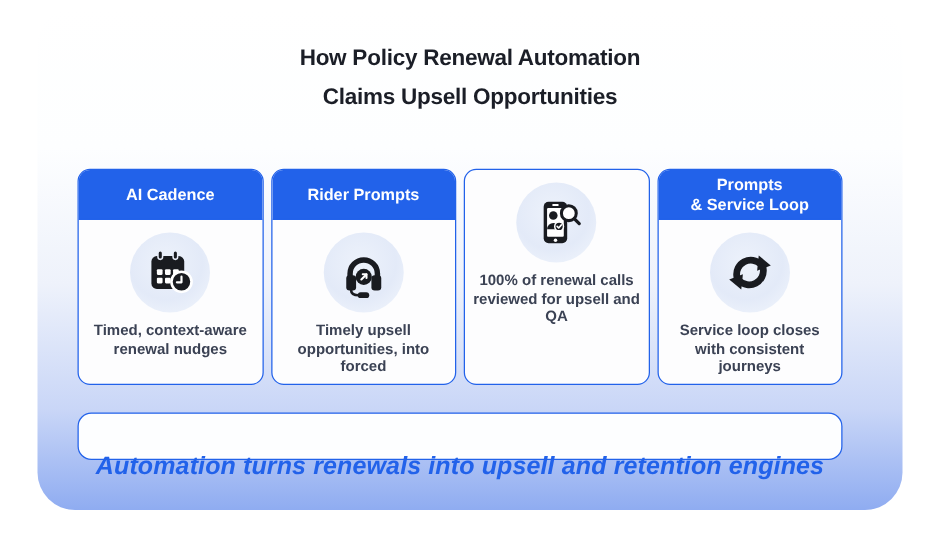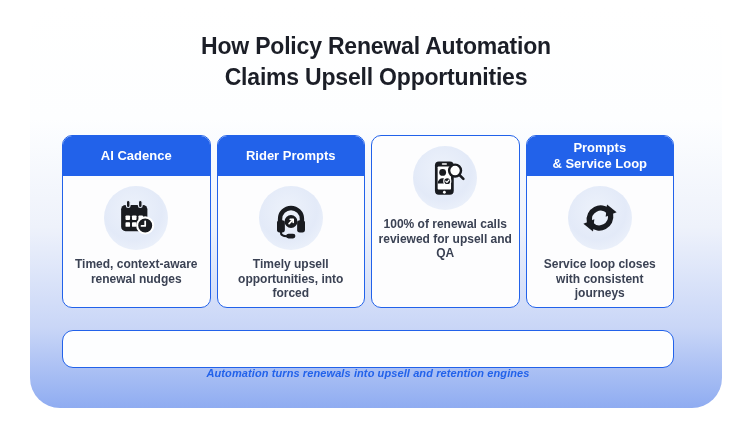--- a/index.html
+++ b/index.html
@@ -29,7 +29,7 @@
     width: 752px;
     text-align: center;
     color: #1b1e27;
-    font-size: 23px;
+    font-size: 18px;
     font-weight: 800;
     line-height: 31px;
     letter-spacing: -0.2px;

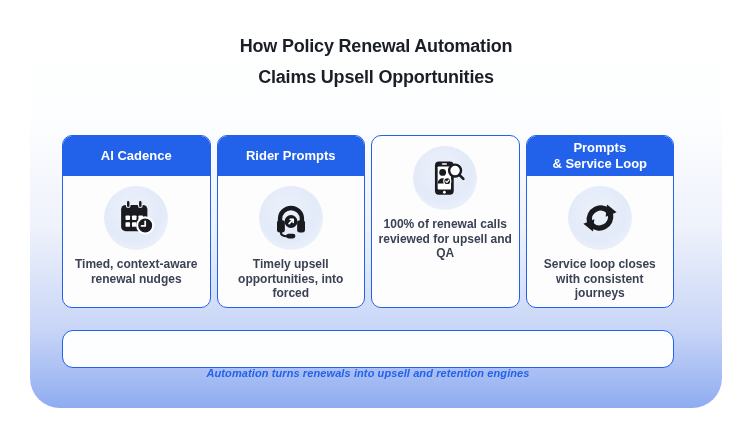--- a/index.html
+++ b/index.html
@@ -104,7 +104,7 @@
   }
   .banner-text {
     color: #2262ea;
-    font-size: 11px;
+    font-size: 20px;
     font-weight: 700;
     font-style: italic;
     letter-spacing: 0.1px;

